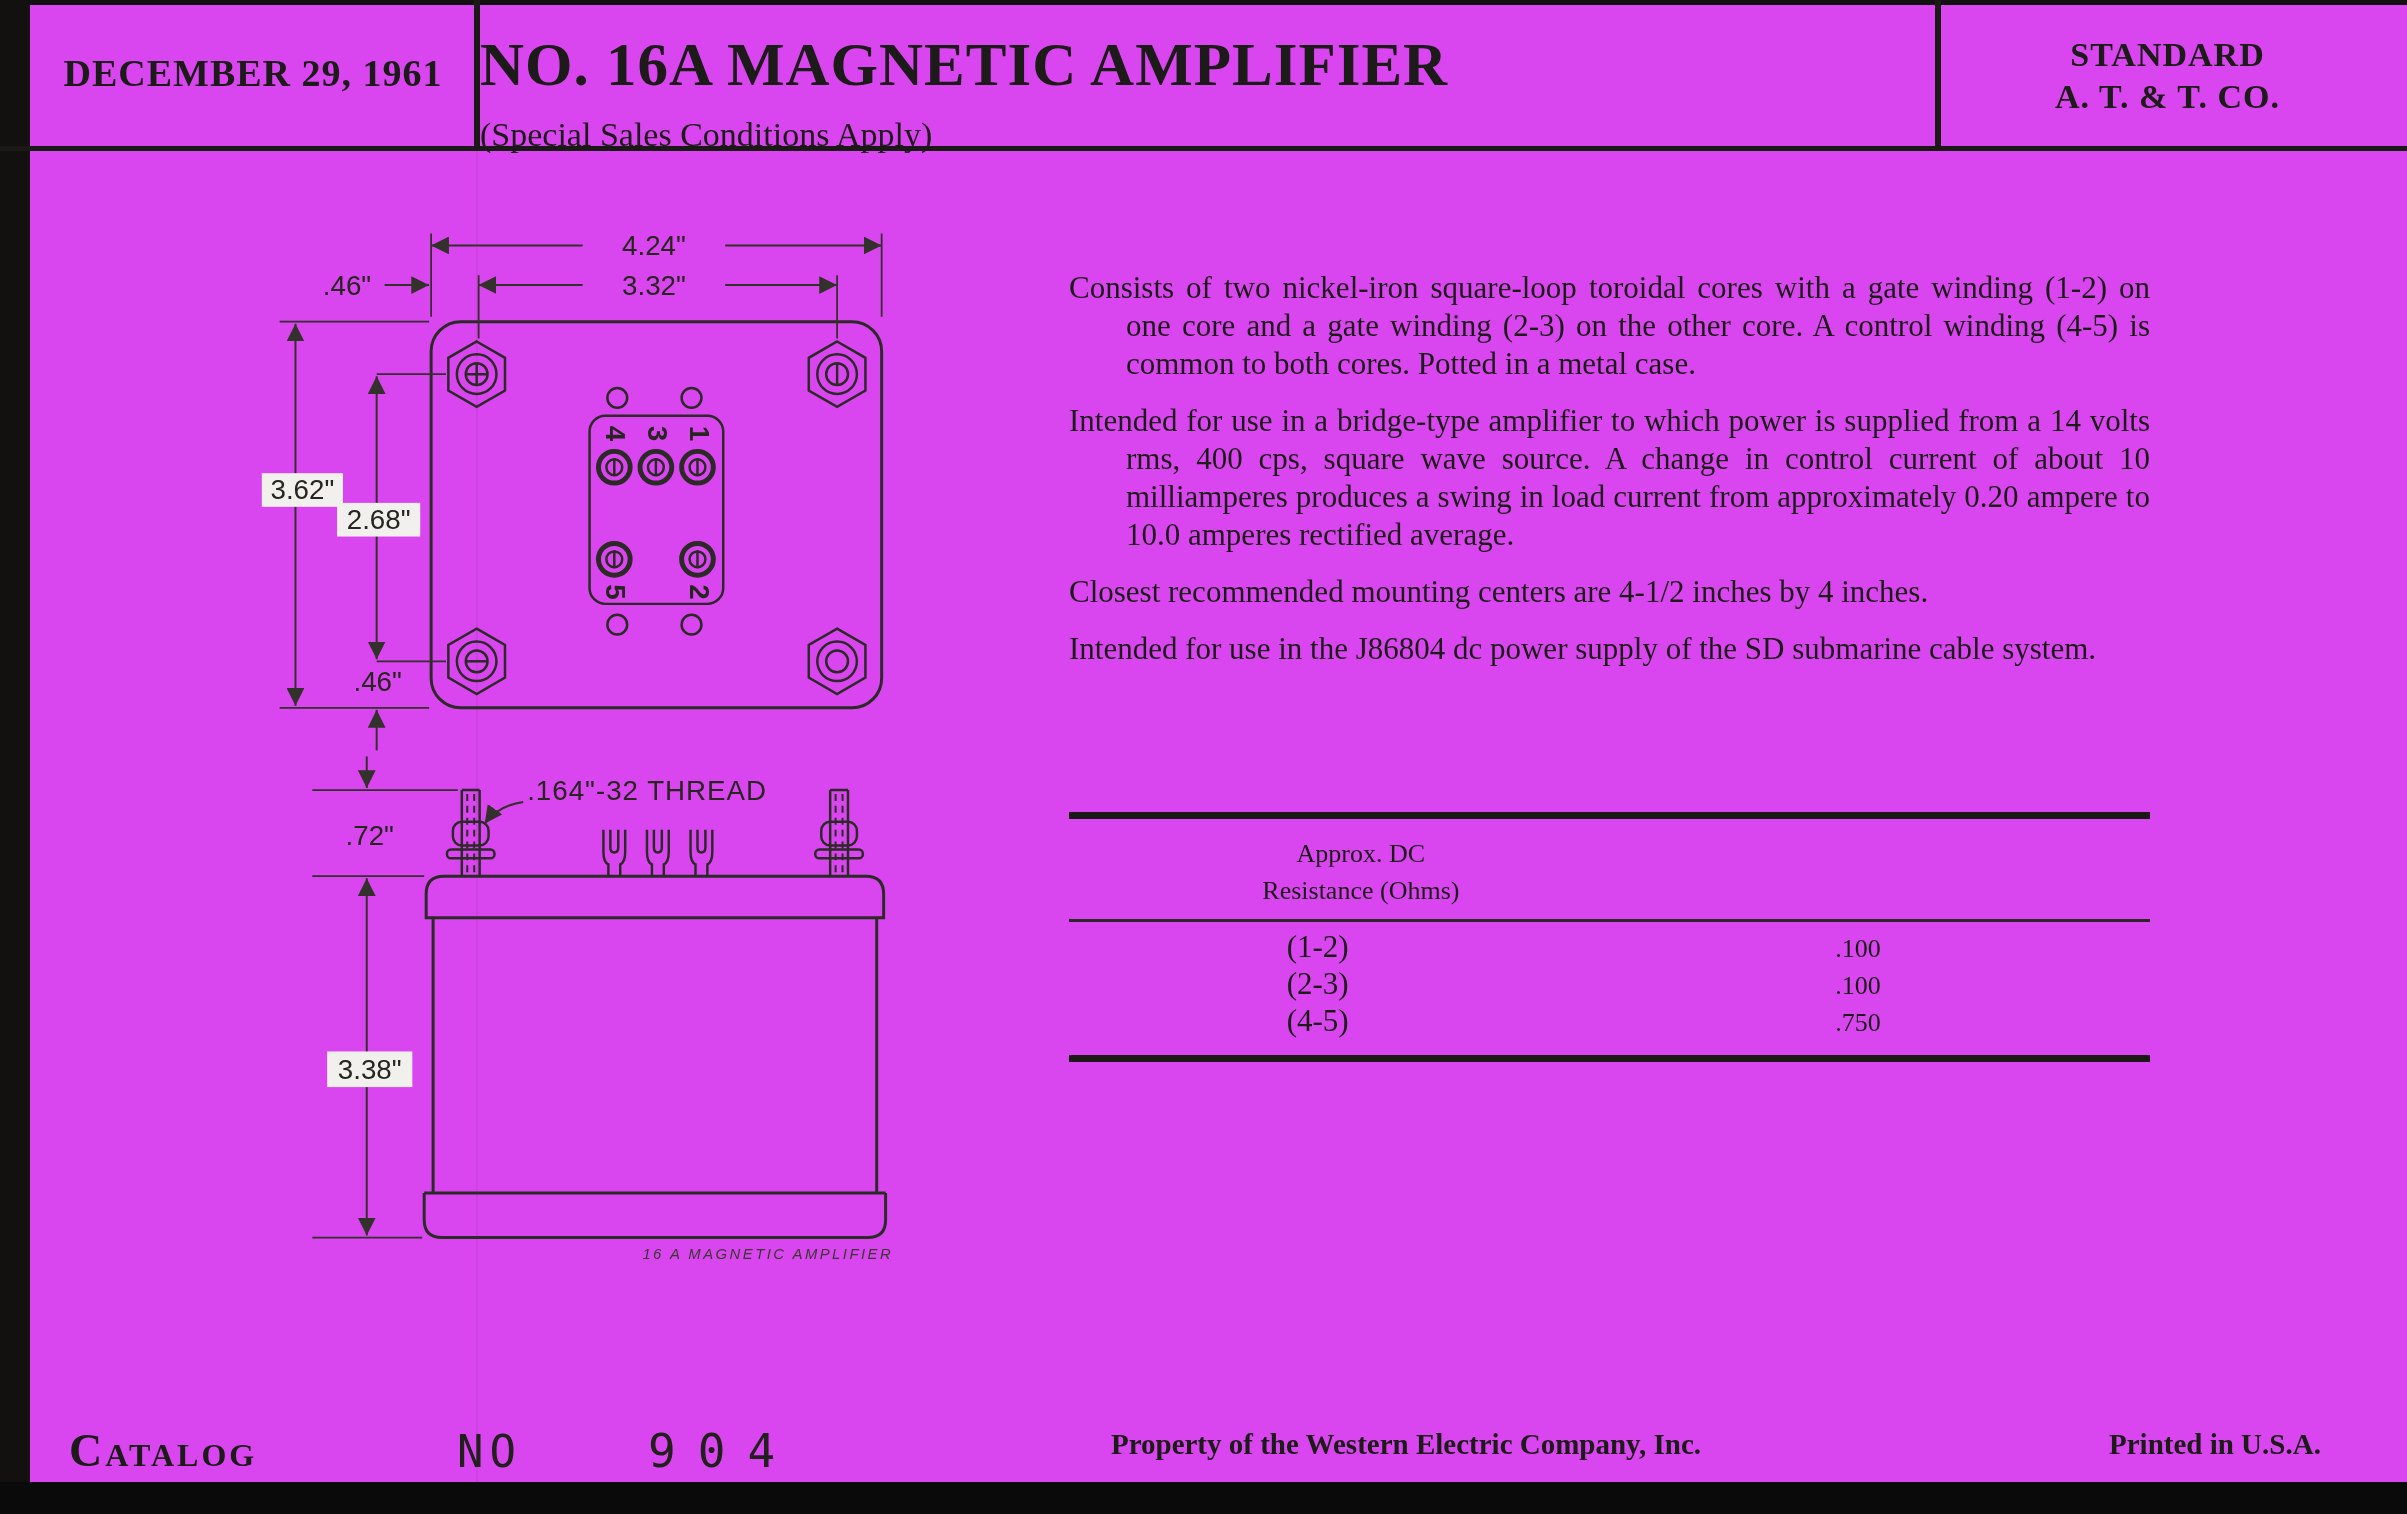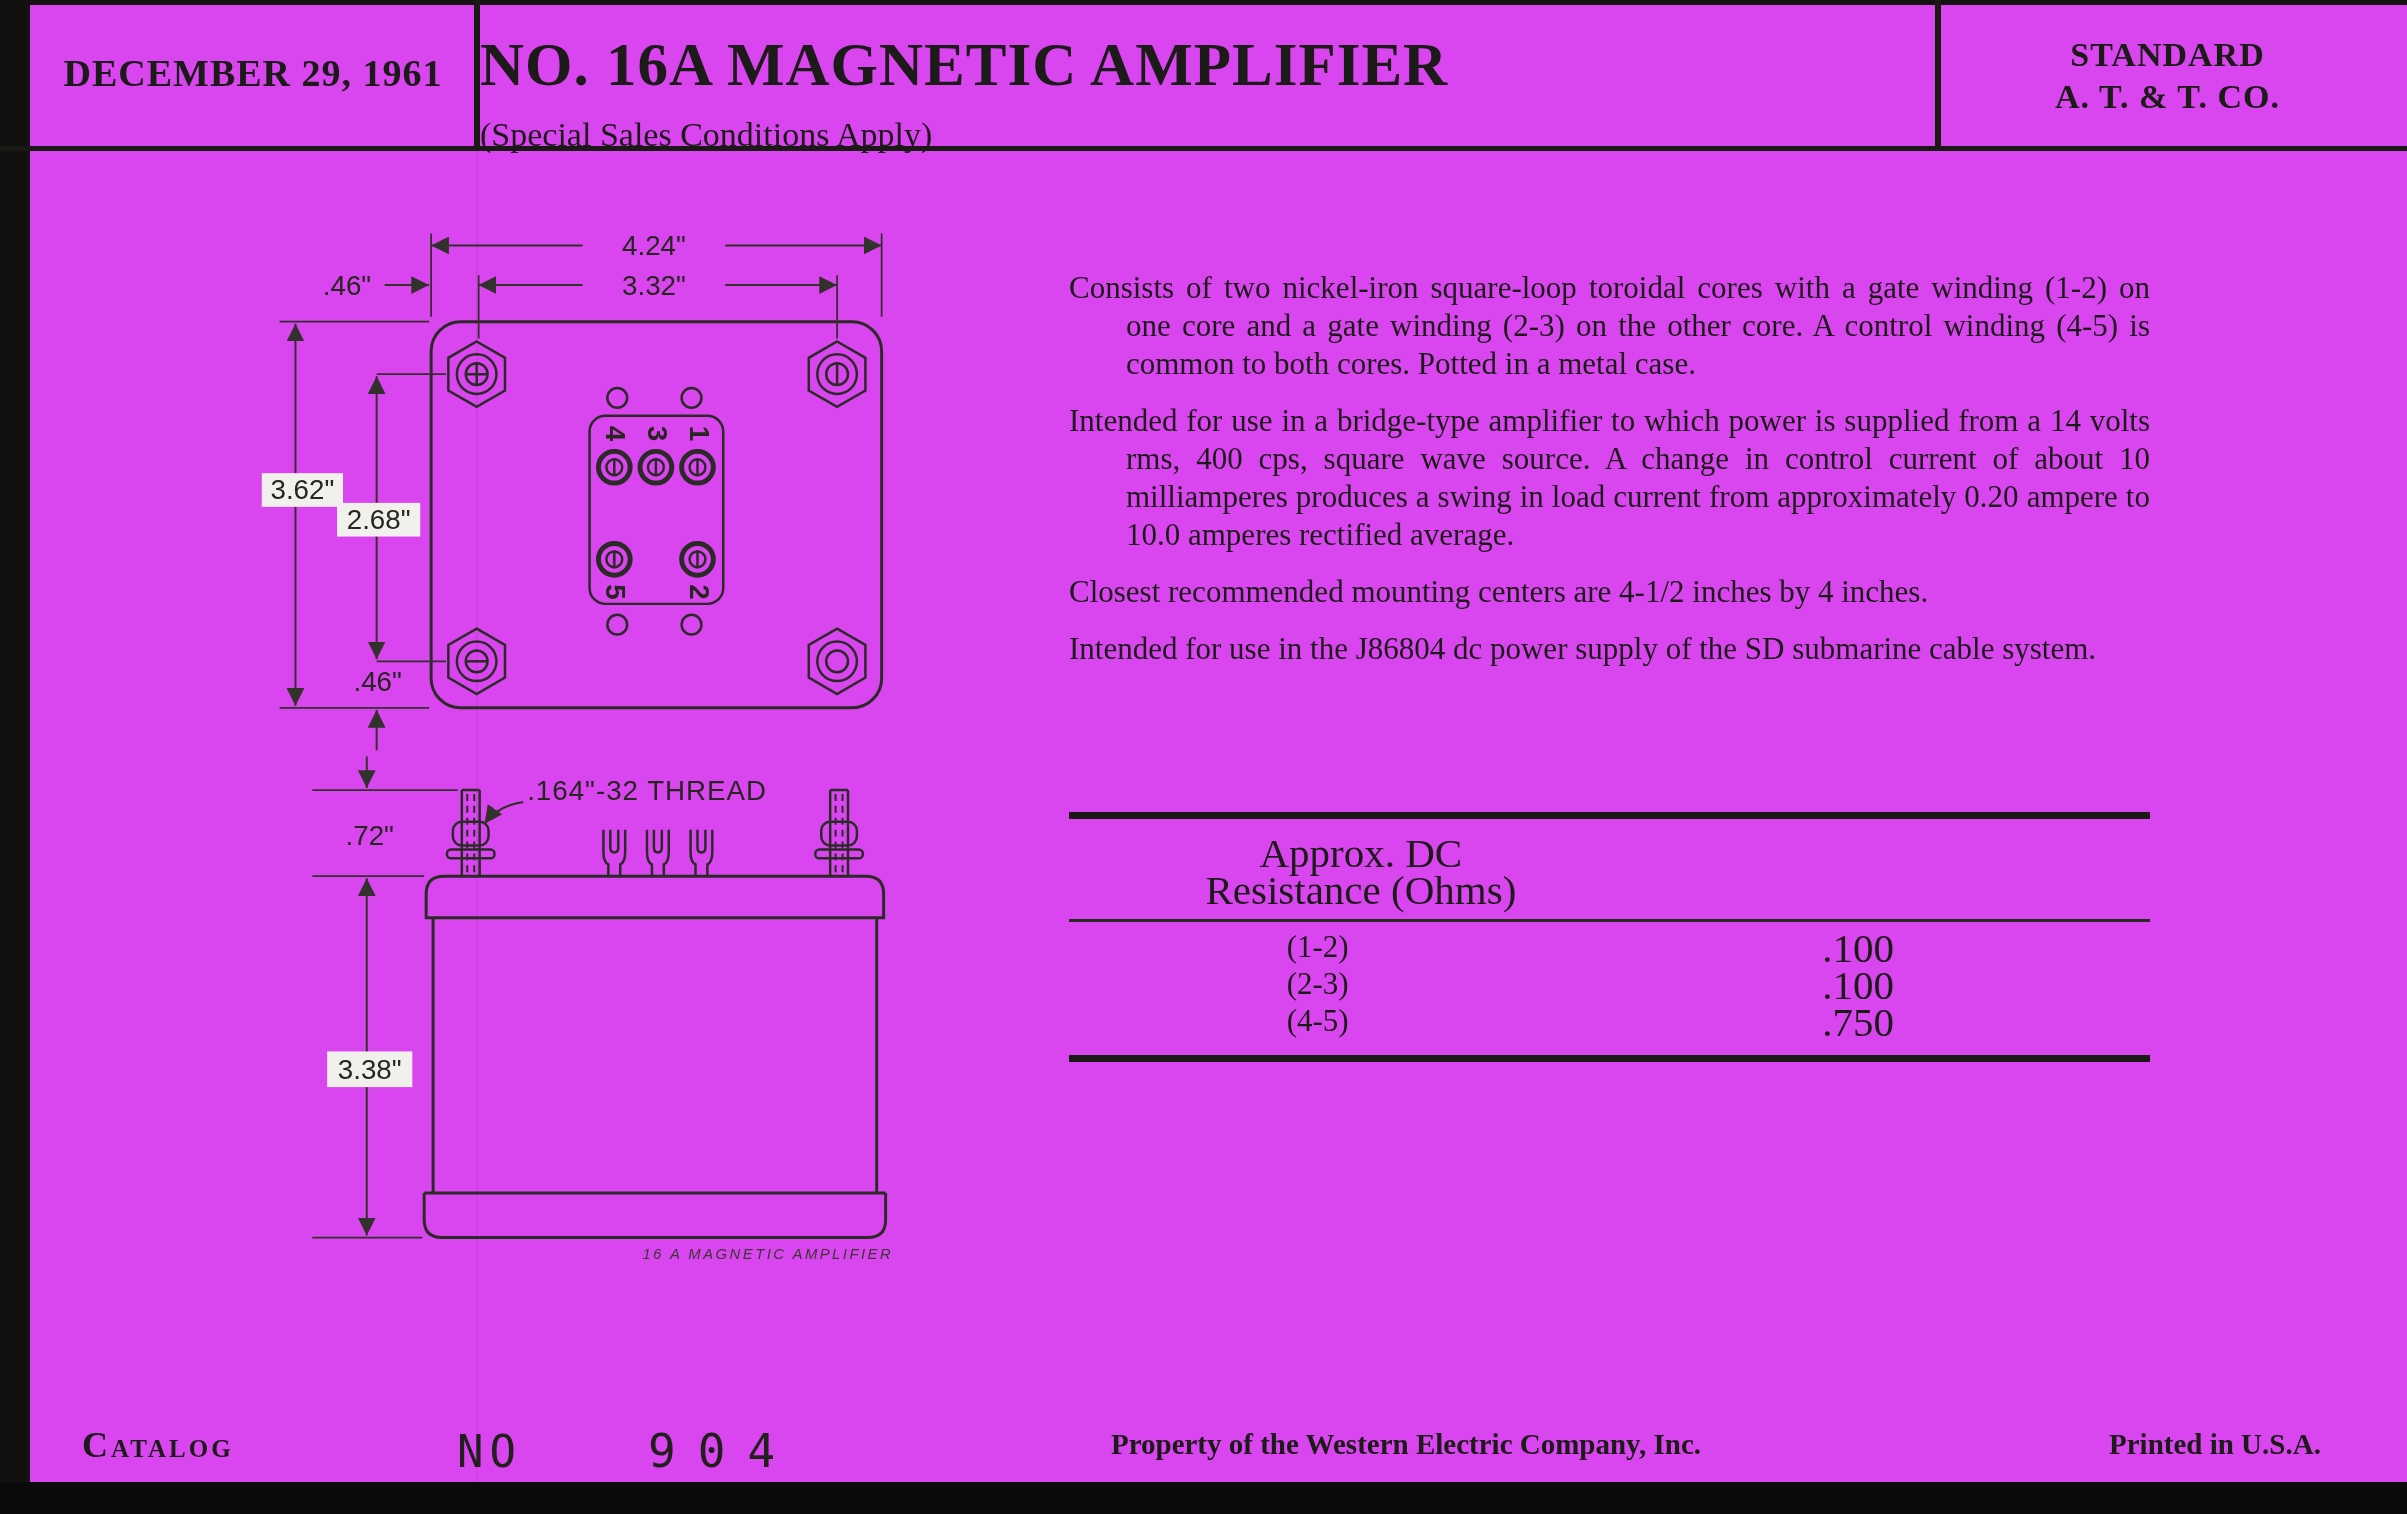--- a/index.html
+++ b/index.html
@@ -35,7 +35,7 @@
   .spec-head { display:flex; align-items:flex-end; padding:16px 0 10px 0;
     border-bottom:3px solid #2a2824; }
   .spec-col1 { width:46%; text-align:center; font-size:31px; }
-  .spec-col2 { width:54%; text-align:center; font-size:41px; line-height:37px; }
+  .spec-col2 { width:54%; text-align:center; font-size:26px; line-height:37px; }
   .spec-row { display:flex; line-height:34px; font-size:31px; }
   .spec-rows { padding:8px 0 14px 0; }
   

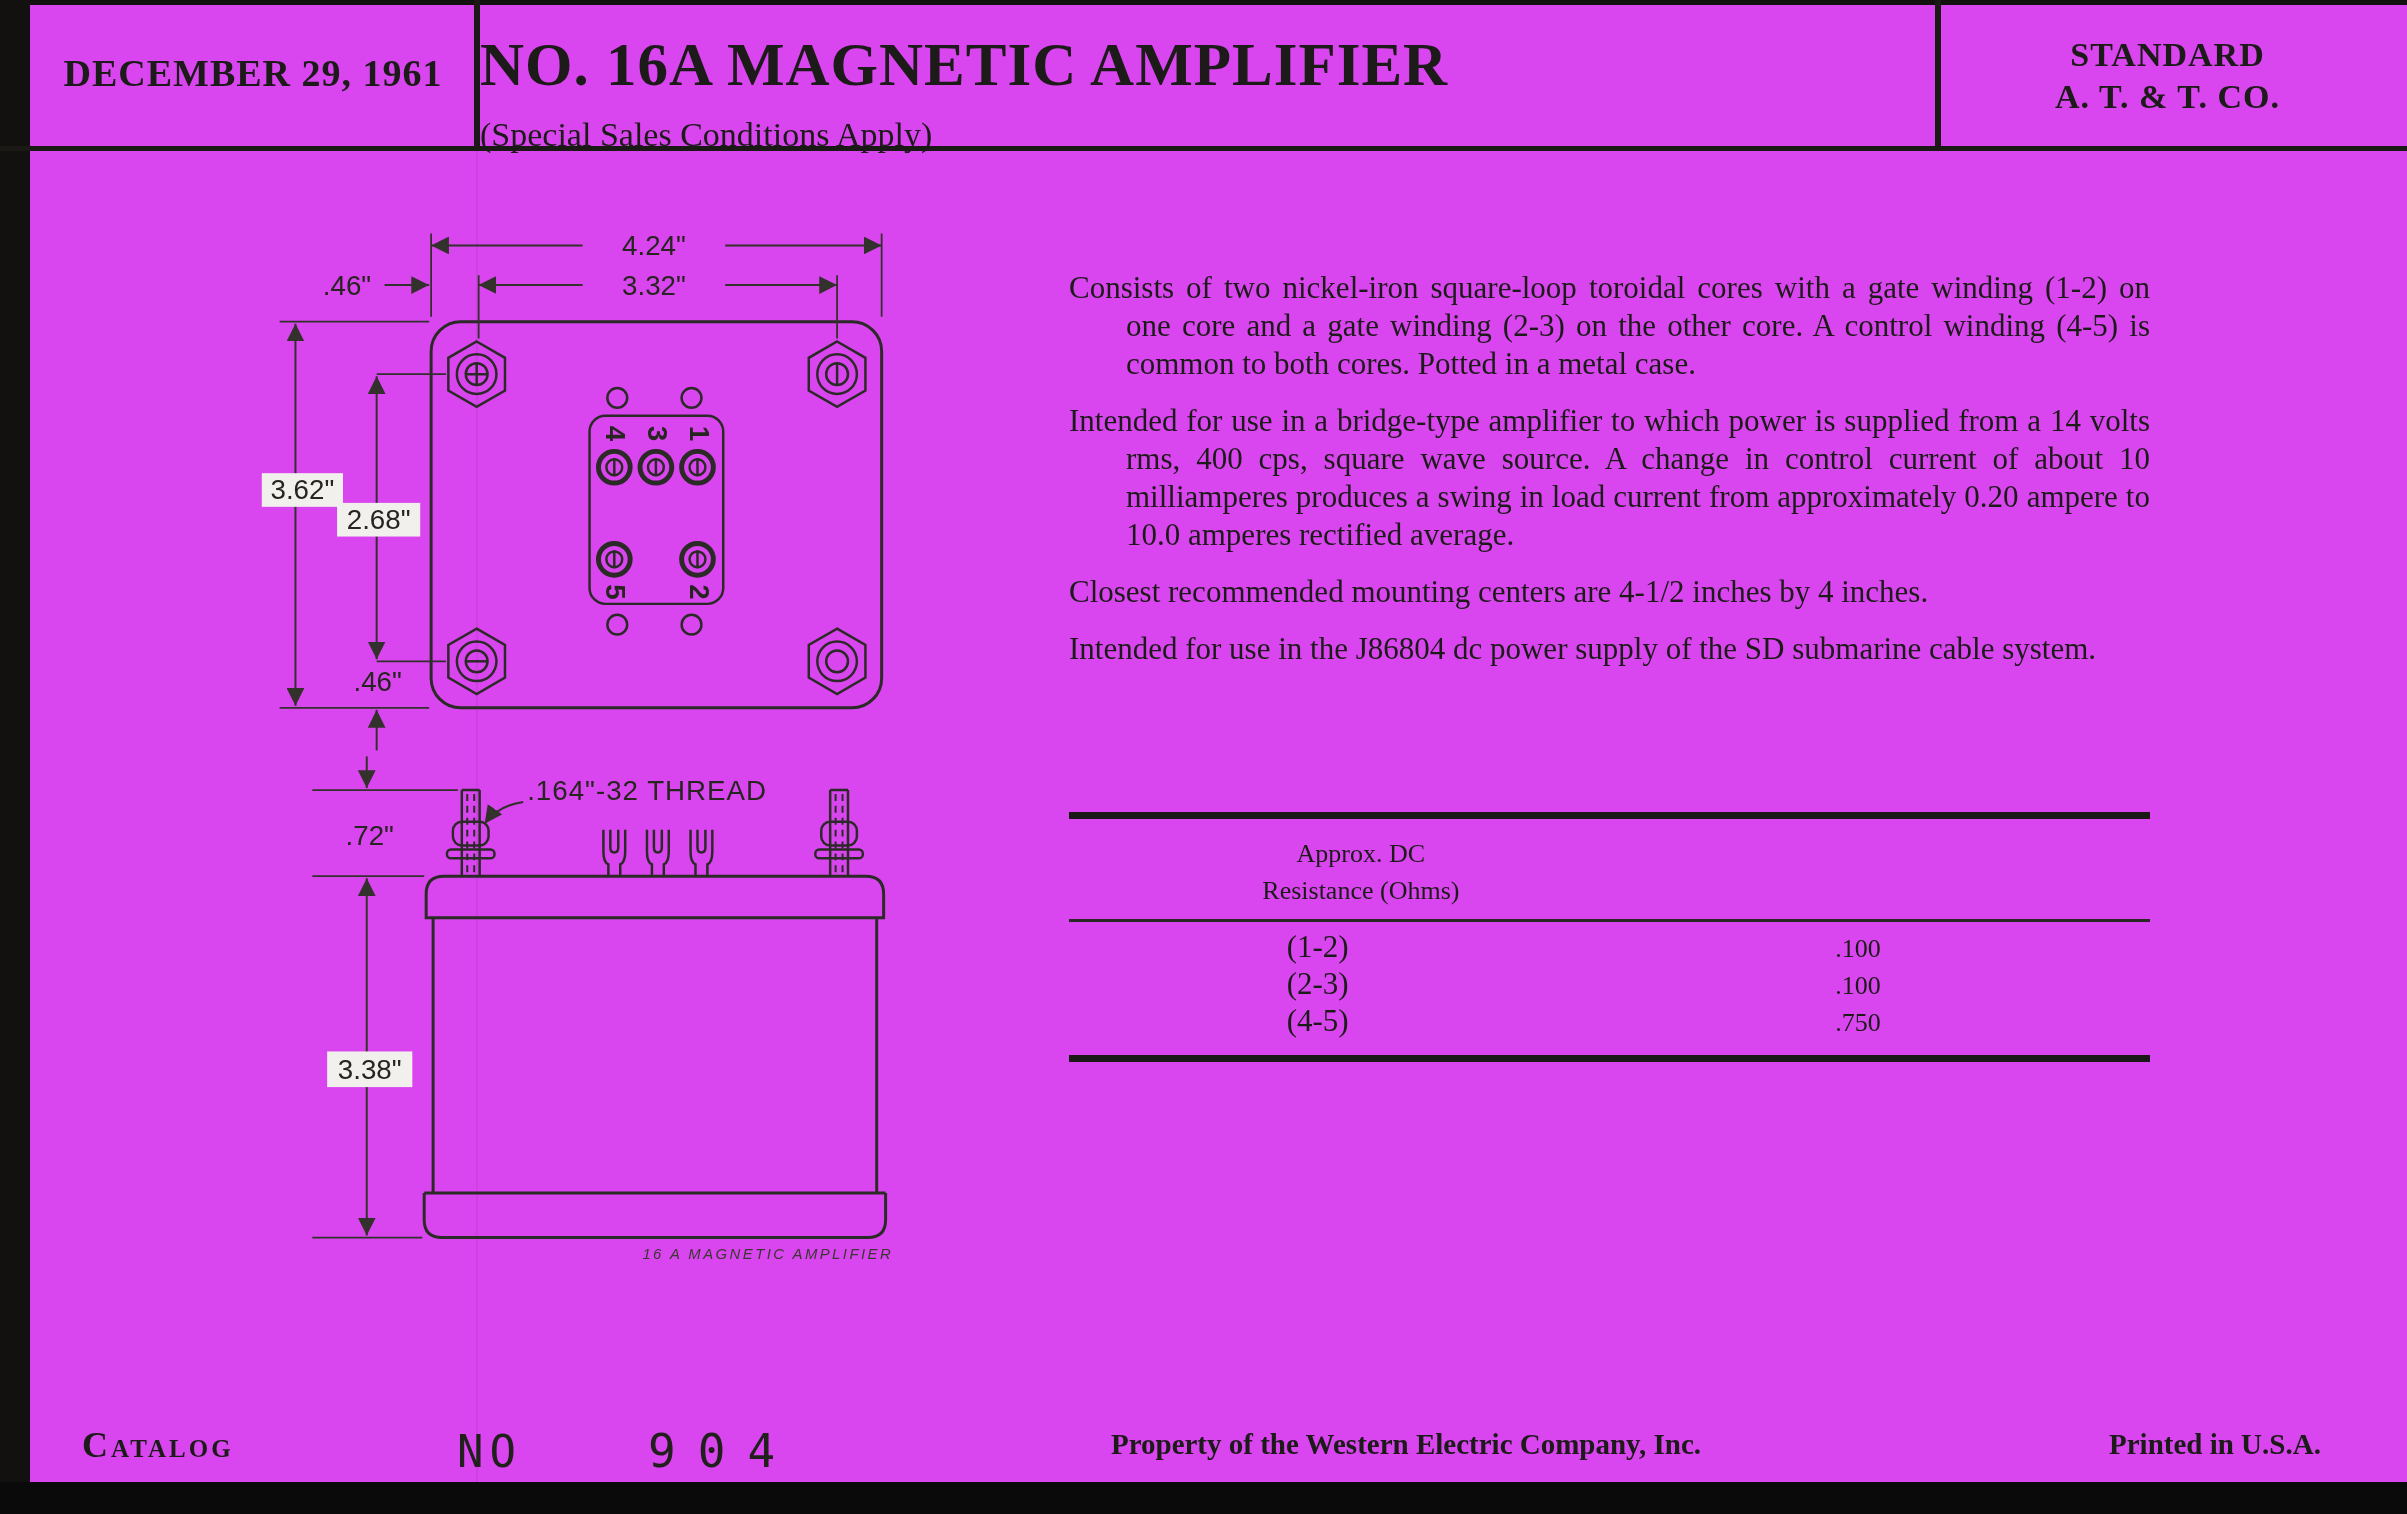--- a/index.html
+++ b/index.html
@@ -39,7 +39,7 @@
   .spec-row { display:flex; line-height:34px; font-size:31px; }
   .spec-rows { padding:8px 0 14px 0; }
   
-  .ft-catalog { left:82px; top:1424px; font-size:36px; font-weight:bold;
+  .ft-catalog { left:69px; top:1424px; font-size:46px; font-weight:bold;
     font-variant:small-caps; letter-spacing:3px;text-align:center; }
   .ft-no { left:457px; top:1426px; font-family:"DejaVu Sans Mono", monospace;
     font-size:44px; letter-spacing:6px; color:#21201d; }

